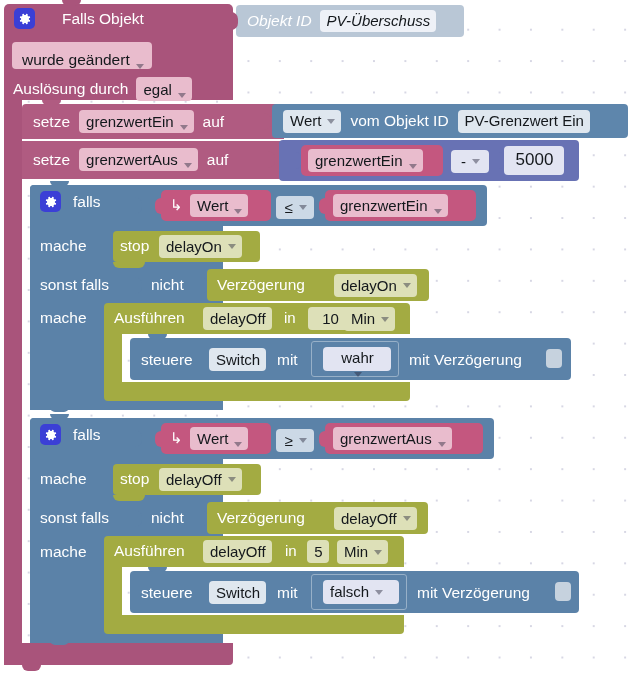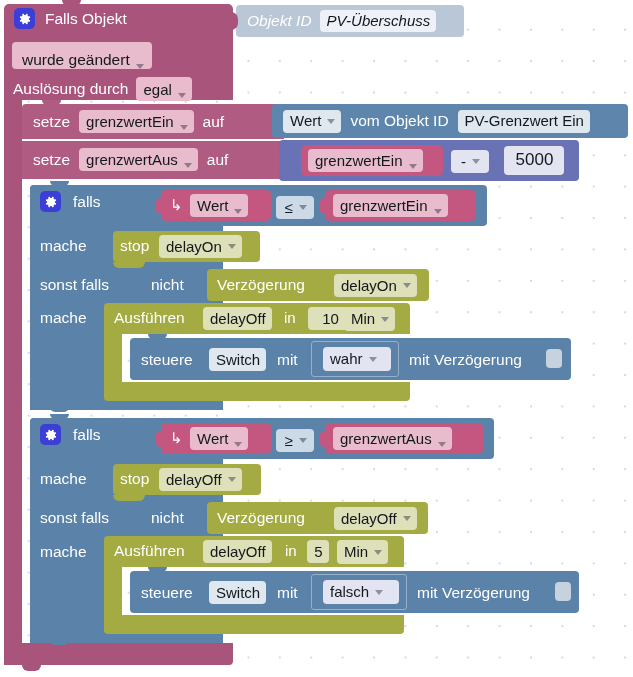--- a/index.html
+++ b/index.html
@@ -69,7 +69,7 @@
               background-size:31.4px 31.4px;background-position:-9px -14px;"></div>
   <div class="blk b-mauve" style="left:62px;top:0px;width:19px;height:6px;border-radius:0 0 7px 7px;"></div>
 
-  <div class="blk row" style="left:14px;top:8px;gap:10px;">
+  <div class="blk row" style="left:14px;top:8px;gap:27px;">
     <span class="gear">
       <svg width="14" height="14" viewBox="0 0 24 24" aria-hidden="true">
         <path fill="#ffffff" d="M12 8.2a3.8 3.8 0 1 0 0 7.6 3.8 3.8 0 0 0 0-7.6zm0 5.9a2.1 2.1 0 1 1 0-4.2 2.1 2.1 0 0 1 0 4.2z"></path>

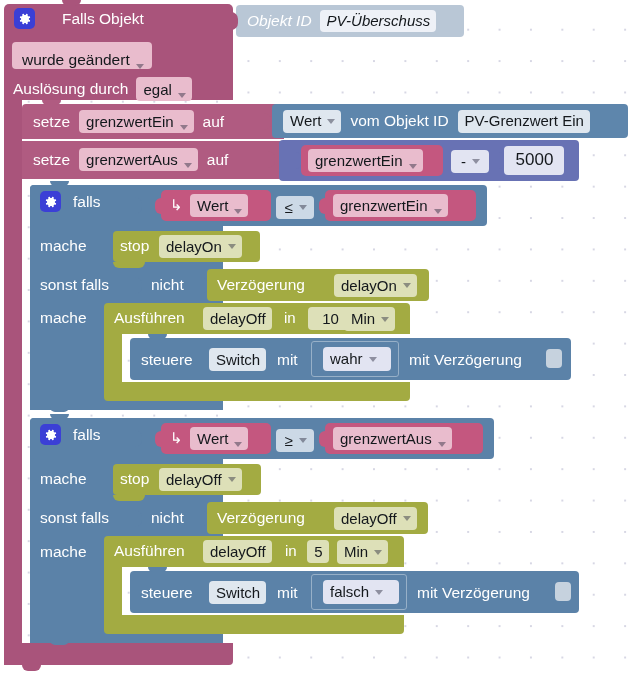--- a/index.html
+++ b/index.html
@@ -229,7 +229,7 @@
   <span class="blk lbl" style="left:277px;top:352px;">mit</span>
   <div class="blk" style="left:311px;top:341px;width:88px;height:36px;border:1px solid #97b0c8;border-radius:3px;"></div>
   <div class="blk b-steel" style="left:315px;top:351px;width:9px;height:17px;border-radius:0 7px 7px 0;"></div>
-  <span class="blk field f-lav" style="left:323px;top:347px;height:24px;width:68px;">
+  <span class="blk field f-lav" style="left:323px;top:347px;height:24px;width:68px;flex-direction:column;">
     <span>wahr</span>
     <span class="caret"></span>
   </span>

